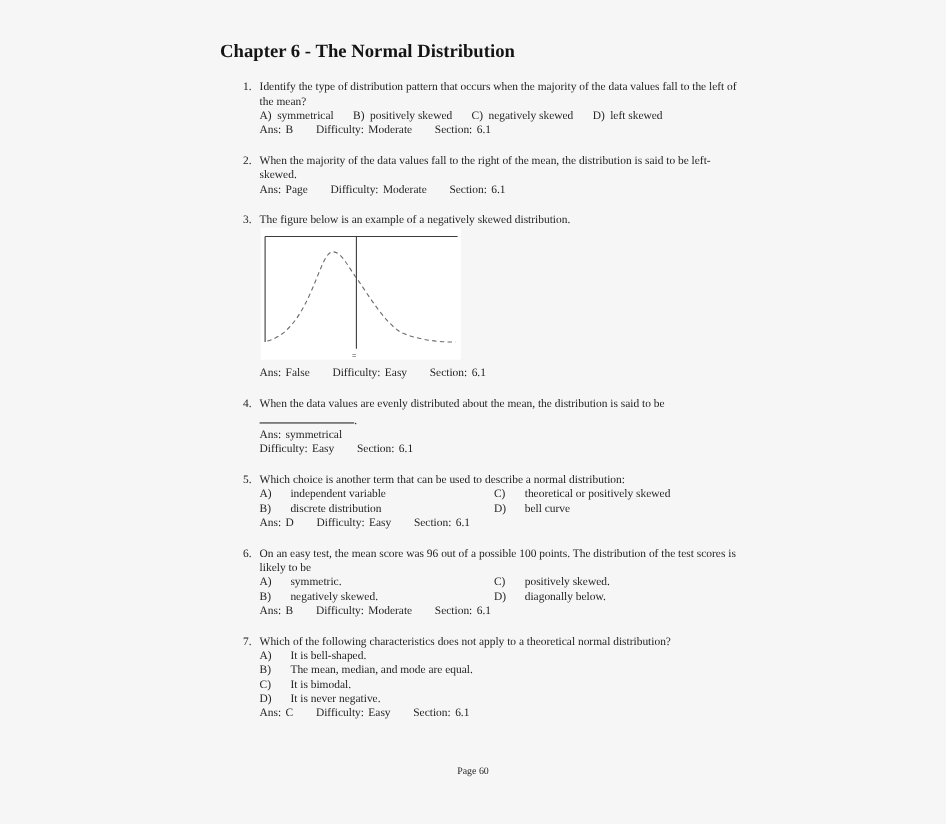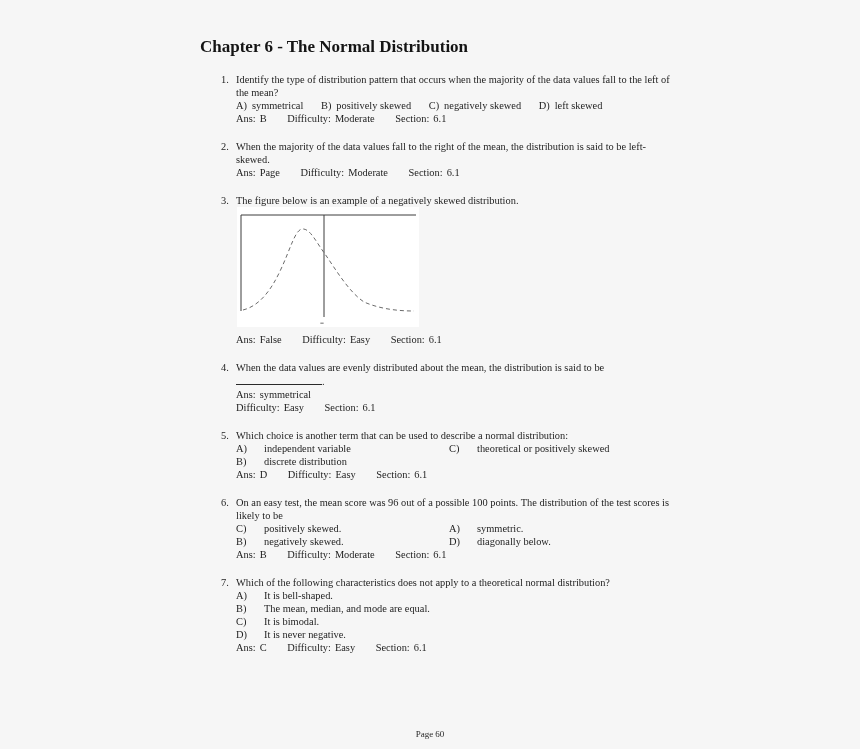--- a/index.html
+++ b/index.html
@@ -100,6 +100,7 @@
       <span class="opt"><span class="ol">A)</span><span>independent variable</span></span>
       <span class="opt"><span class="ol">C)</span><span>theoretical or positively skewed</span></span>
       <span class="opt"><span class="ol">B)</span><span>discrete distribution</span></span>
+      <span class="opt"><span class="ol">D)</span><span>bell curve</span></span>
     </div>
     <div class="meta">
       <span class="fld"><span class="lab">Ans:</span><span>D</span></span>

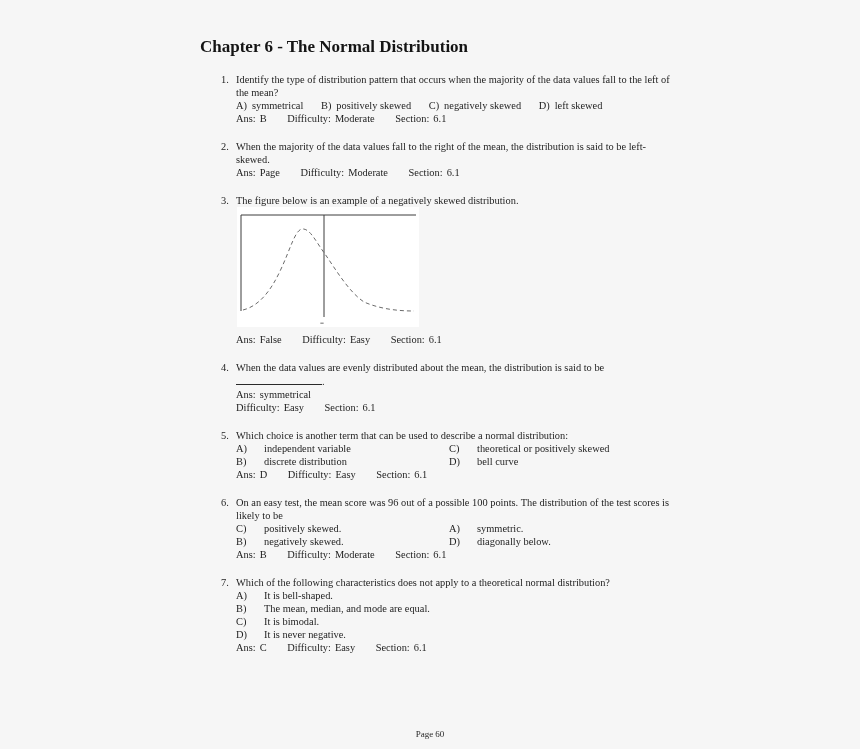--- a/index.html
+++ b/index.html
@@ -113,8 +113,8 @@
     <span class="qnum">6.</span>
     <div class="qtext">On an easy test, the mean score was 96 out of a possible 100 points.  The distribution of the test scores is likely to be</div>
     <div class="optgrid">
+      <span class="opt"><span class="ol">A)</span><span>symmetric.</span></span>
       <span class="opt"><span class="ol">C)</span><span>positively skewed.</span></span>
-      <span class="opt"><span class="ol">A)</span><span>symmetric.</span></span>
       <span class="opt"><span class="ol">B)</span><span>negatively skewed.</span></span>
       <span class="opt"><span class="ol">D)</span><span>diagonally below.</span></span>
     </div>

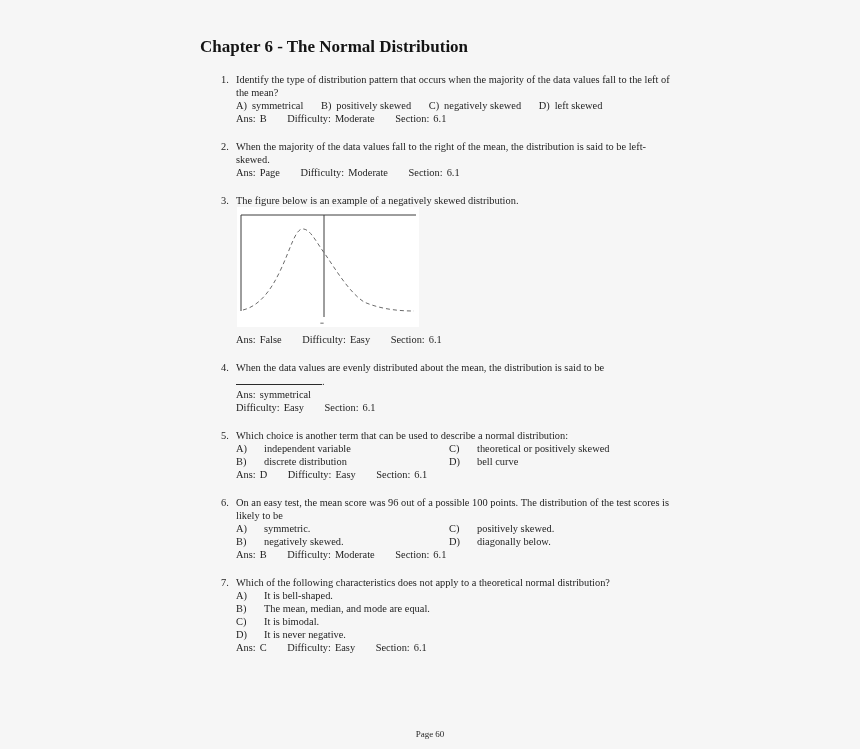--- a/index.html
+++ b/index.html
@@ -27,7 +27,7 @@
   .blankline{}
   .blank{display:inline-block;width:86px;height:10px;border-bottom:1px solid #2a2a2a;}
   .figwrap{background:#ffffff;width:182px;height:120px;margin:0 0 6px 1px;}
-  .footer{position:absolute;left:0;top:696px;width:860px;text-align:center;font-size:9px;color:#2a2a2a;margin-top:33px;}
+  .footer{position:absolute;left:0;top:696px;width:860px;text-align:center;font-size:9px;color:#2a2a2a;}
 </style>
 </head>
 <body>

